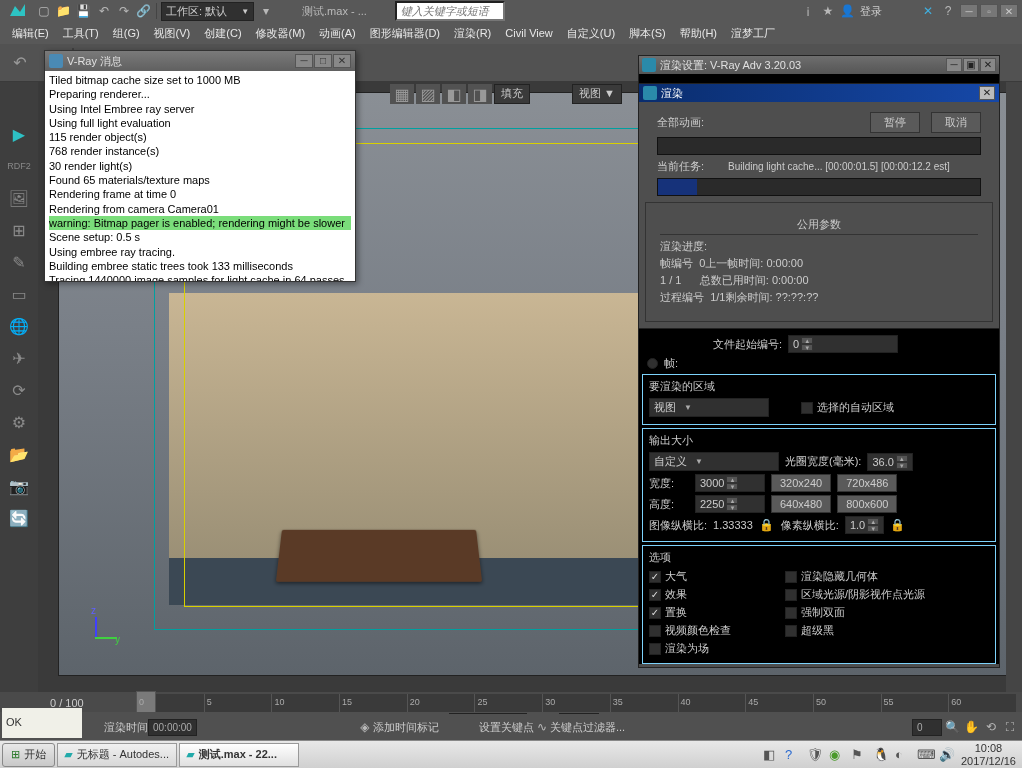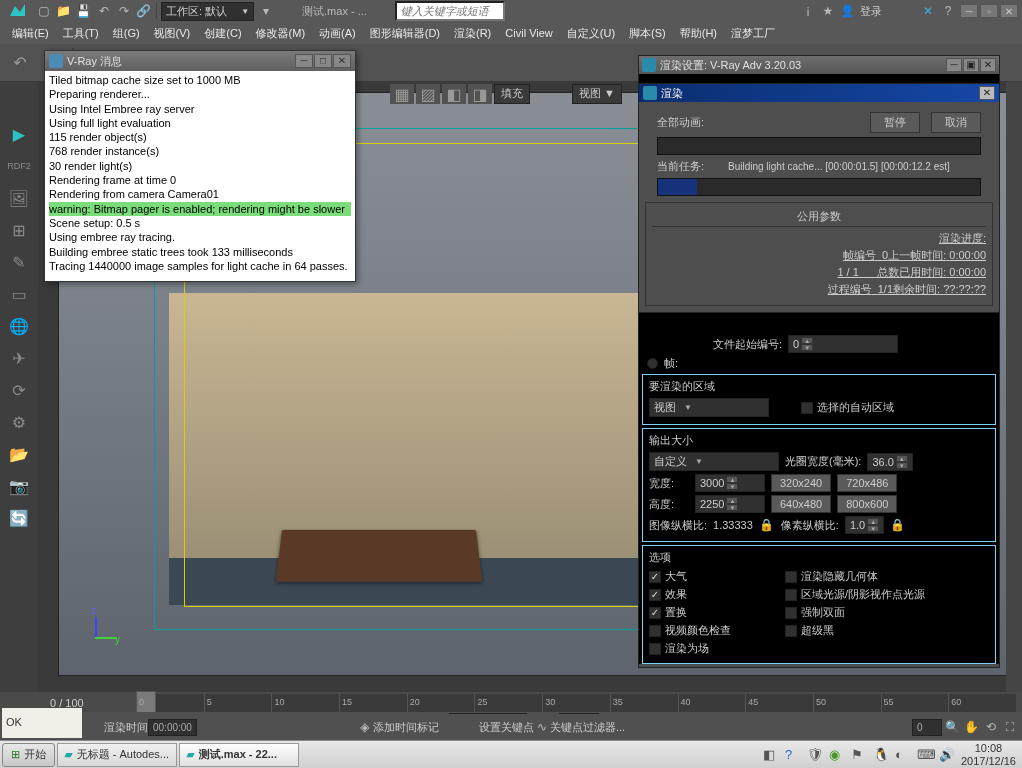--- a/index.html
+++ b/index.html
@@ -295,6 +295,7 @@
       <div class="vray-line">115 render object(s)</div>
       <div class="vray-line">768 render instance(s)</div>
       <div class="vray-line">30 render light(s)</div>
+      <div class="vray-line">Found 65 materials/texture maps</div>
       <div class="vray-line">Rendering frame at time 0</div>
       <div class="vray-line">Rendering from camera Camera01</div>
       <div class="vray-line vray-warning">warning: Bitmap pager is enabled; rendering might be slower</div>

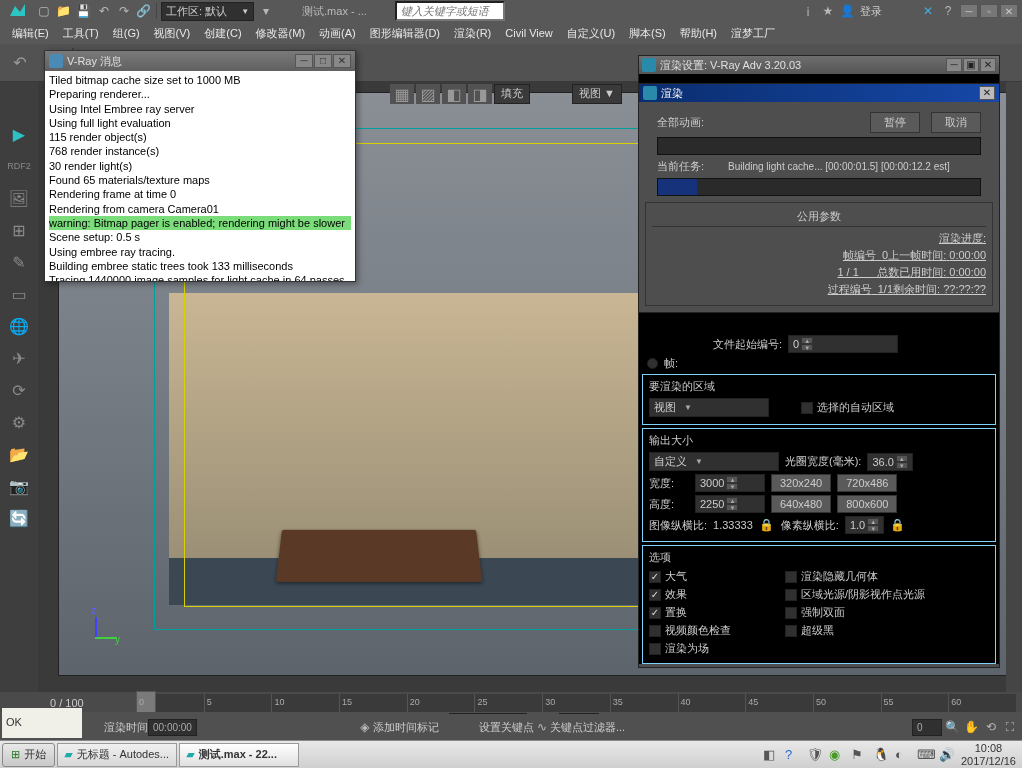--- a/index.html
+++ b/index.html
@@ -90,7 +90,7 @@
 .rp-row{display:flex;align-items:center;gap:11px;margin:4px 12px;}
 .rp-progress-bg{flex:1;height:18px;background:#2a2a2a;border:1px solid #111;}
 .rp-progress-fill{height:100%;background:#16327a;width:5%;}
-.rp-stats{border:1px solid #333;padding:6px;margin-top:6px;}
+.rp-stats{border:1px solid #333;padding:14px;margin-top:6px;}
 .rp-stats-title{text-align:center;color:#ccc;margin-bottom:4px;border-bottom:1px solid #333;padding-bottom:2px;}
 .rp-stat-row{display:flex;justify-content:flex-end;font-size:10px;color:#ccc;margin:2px 0;text-decoration:underline;}
 .above-status{position:absolute;bottom:34px;left:0;right:0;height:22px;background:#505050;display:flex;align-items:center;padding-left:100px;gap:8px;font-size:11px;color:#b8b8b8;}

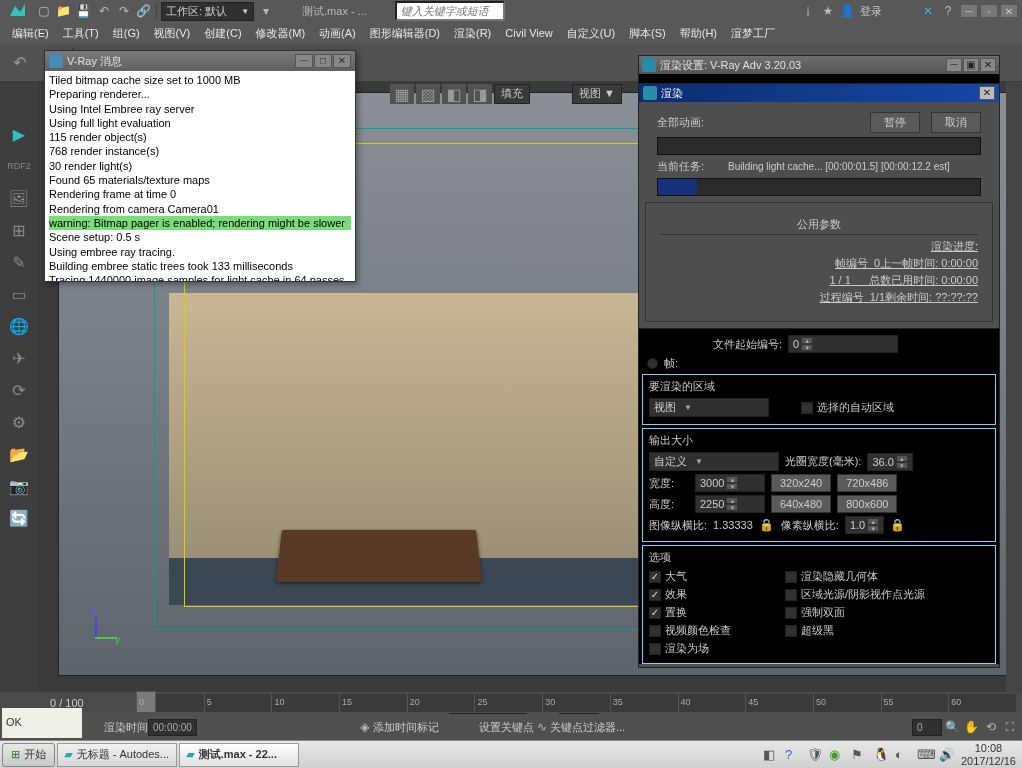--- a/index.html
+++ b/index.html
@@ -92,7 +92,7 @@
 .rp-progress-fill{height:100%;background:#16327a;width:5%;}
 .rp-stats{border:1px solid #333;padding:14px;margin-top:6px;}
 .rp-stats-title{text-align:center;color:#ccc;margin-bottom:4px;border-bottom:1px solid #333;padding-bottom:2px;}
-.rp-stat-row{display:flex;justify-content:flex-end;font-size:10px;color:#ccc;margin:2px 0;text-decoration:underline;}
+.rp-stat-row{display:flex;justify-content:flex-start;font-size:10px;color:#ccc;margin:2px 0;}
 .above-status{position:absolute;bottom:34px;left:0;right:0;height:22px;background:#505050;display:flex;align-items:center;padding-left:100px;gap:8px;font-size:11px;color:#b8b8b8;}
 .right-panel{position:absolute;right:0;top:82px;width:16px;bottom:72px;background:#454545;}
 .left-def-tab{position:absolute;left:2px;top:124px;width:44px;height:18px;background:#3a3a3a;color:#aaa;font-size:11px;text-align:center;padding-top:2px;}

